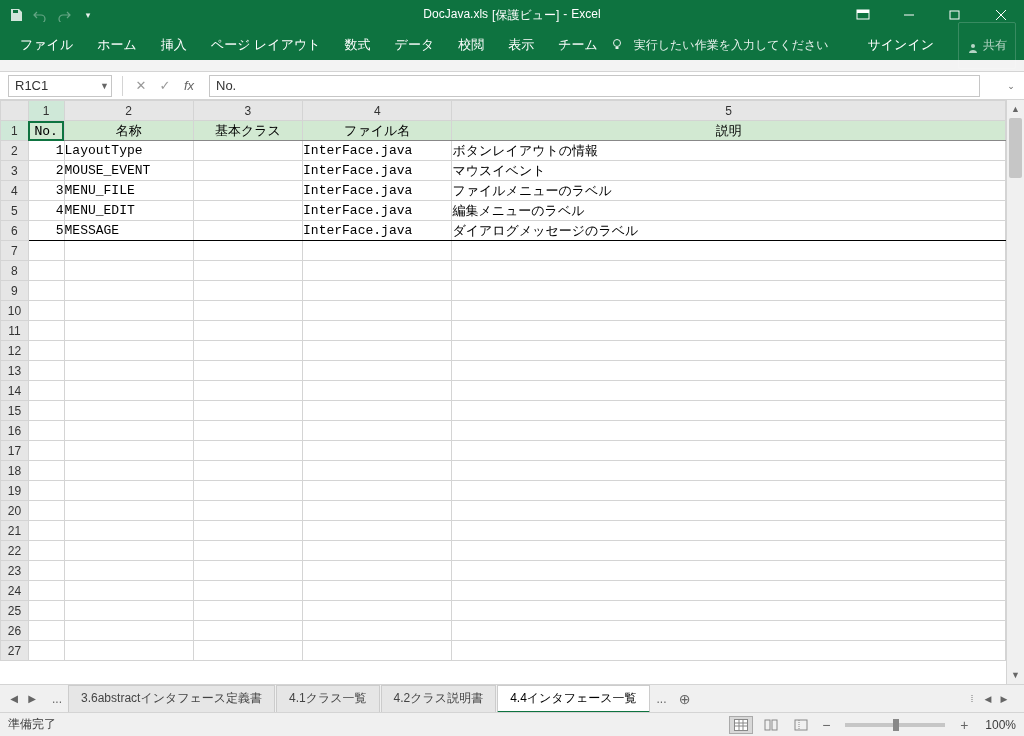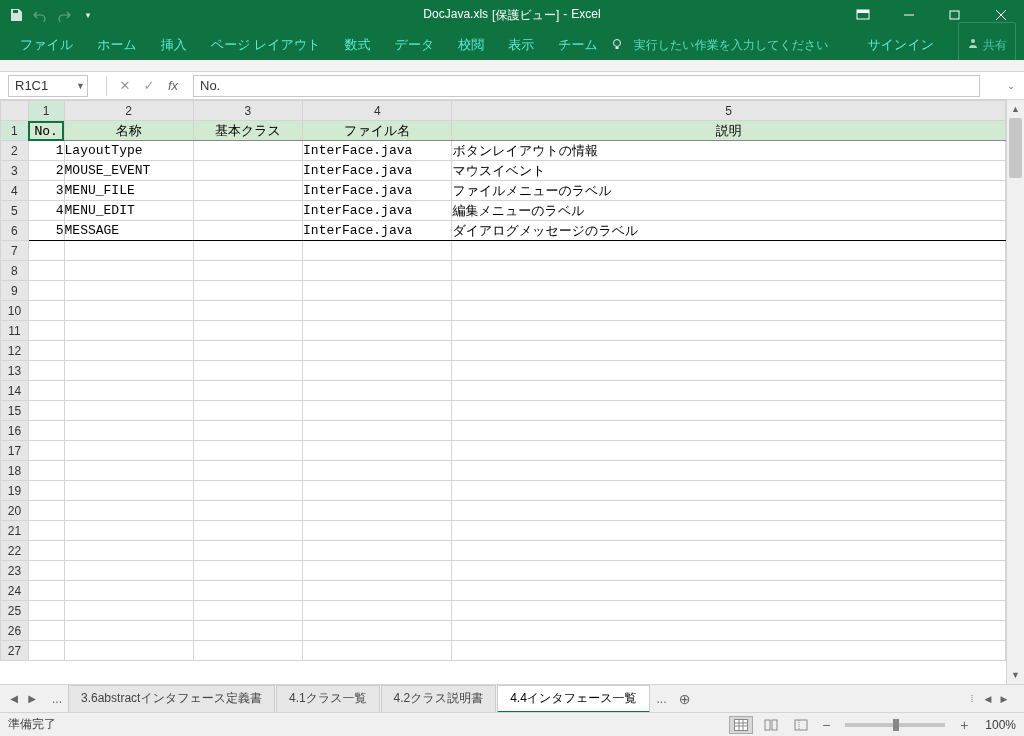--- a/index.html
+++ b/index.html
@@ -13,7 +13,7 @@
 .titlebar-btn { width: 46px; height: 30px; display: flex; align-items: center; justify-content: center; color: #fff; }
 .dim { opacity: 0.6; }
 
-.ribbon-tabs { background: #0e7340; height: 30px; display: flex; align-items: center; color: #5eead4; font-size: 13px; padding: 0 8px; }
+.ribbon-tabs { background: #0e7340; height: 30px; display: flex; align-items: center; color: #ffffff; font-size: 13px; padding: 0 8px; }
 .ribbon-tab { padding: 0 12px; height: 30px; display: flex; align-items: center; cursor: pointer; }
 .ribbon-right { margin-left: auto; display: flex; align-items: center; gap: 24px; }
 .tellme { display: flex; align-items: center; gap: 10px; opacity: 0.9; font-size: 12px; }

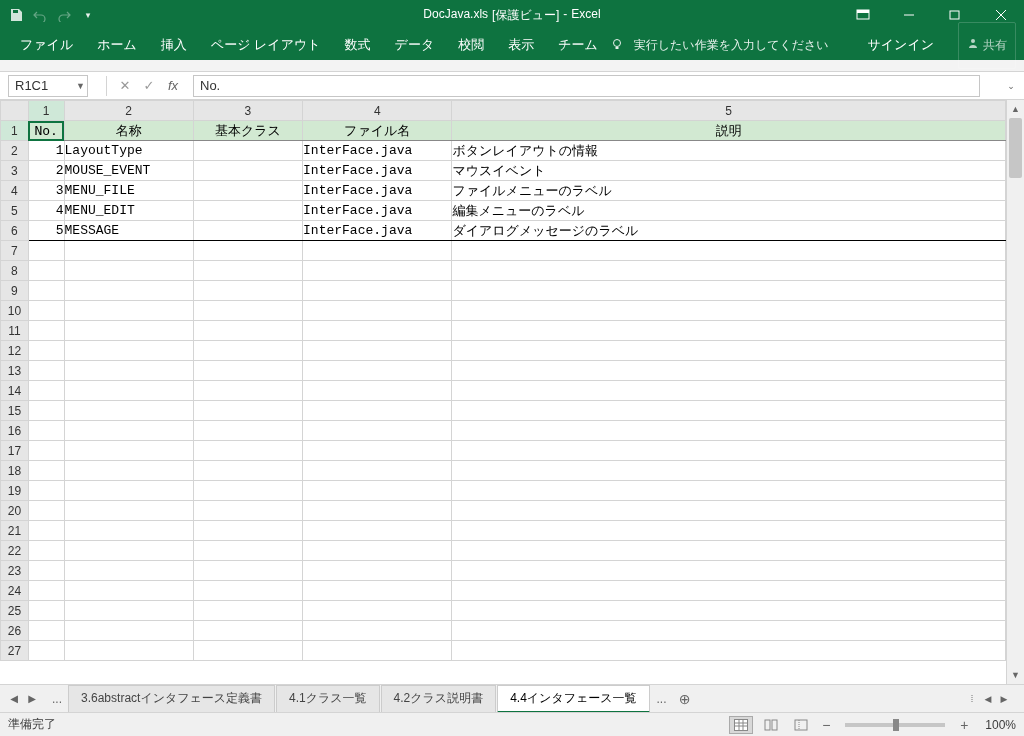--- a/index.html
+++ b/index.html
@@ -17,7 +17,7 @@
 .ribbon-tab { padding: 0 12px; height: 30px; display: flex; align-items: center; cursor: pointer; }
 .ribbon-right { margin-left: auto; display: flex; align-items: center; gap: 24px; }
 .tellme { display: flex; align-items: center; gap: 10px; opacity: 0.9; font-size: 12px; }
-.share-btn { display: flex; align-items: flex-start; gap: 4px; padding: 14px 8px; border: 1px solid rgba(255,255,255,0.25); border-radius: 2px; font-size: 12px; opacity: 0.7; }
+.share-btn { display: flex; align-items: flex-end; gap: 4px; padding: 14px 8px; border: 1px solid rgba(255,255,255,0.25); border-radius: 2px; font-size: 12px; opacity: 0.7; }
 
 .spacer { height: 12px; background: #f3f3f3; border-bottom: 1px solid #d4d4d4; }
 

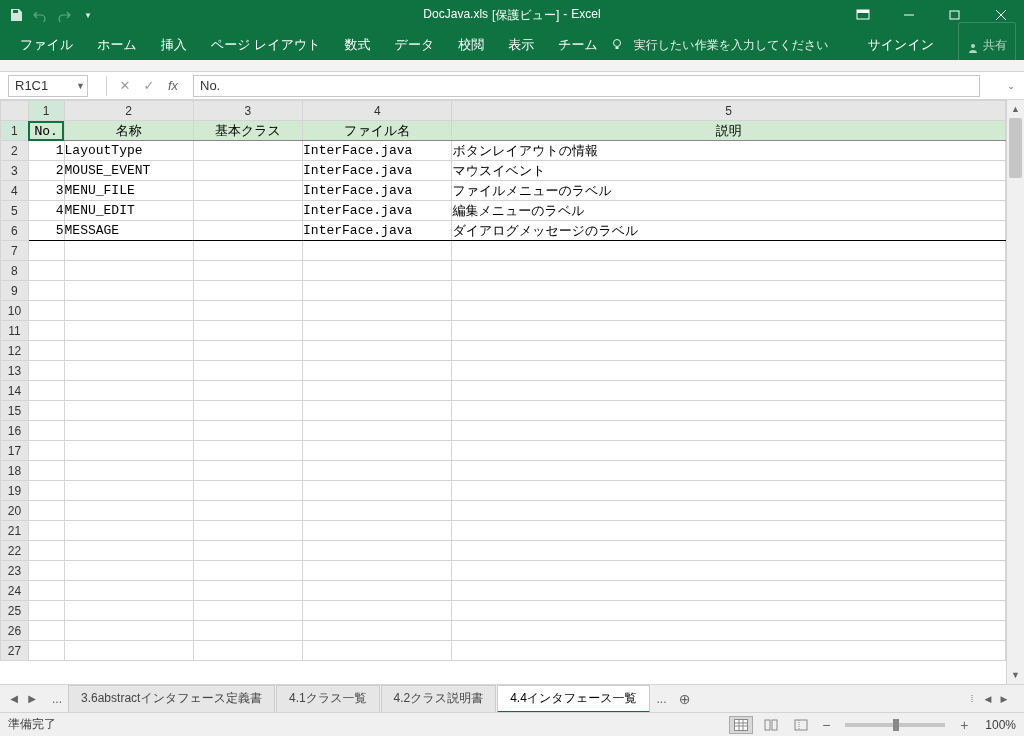--- a/index.html
+++ b/index.html
@@ -22,7 +22,7 @@
 .spacer { height: 12px; background: #f3f3f3; border-bottom: 1px solid #d4d4d4; }
 
 .formula-bar { height: 28px; display: flex; align-items: center; border-bottom: 1px solid #d4d4d4; background: #fff; }
-.name-box { width: 80px; height: 22px; margin: 0 12px 0 8px; border: 1px solid #c6c6c6; font-size: 13px; padding: 0 6px; display: flex; align-items: center; color: #333; position: relative; }
+.name-box { width: 104px; height: 22px; margin: 0 4px 0 8px; border: 1px solid #c6c6c6; font-size: 13px; padding: 0 6px; display: flex; align-items: center; color: #333; position: relative; }
 .name-box-dd { position: absolute; right: 2px; font-size: 9px; color: #666; }
 .fb-divider { width: 1px; height: 20px; background: #d4d4d4; margin: 0 6px; }
 .fb-btn { width: 24px; height: 24px; display: flex; align-items: center; justify-content: center; color: #999; font-size: 13px; }

